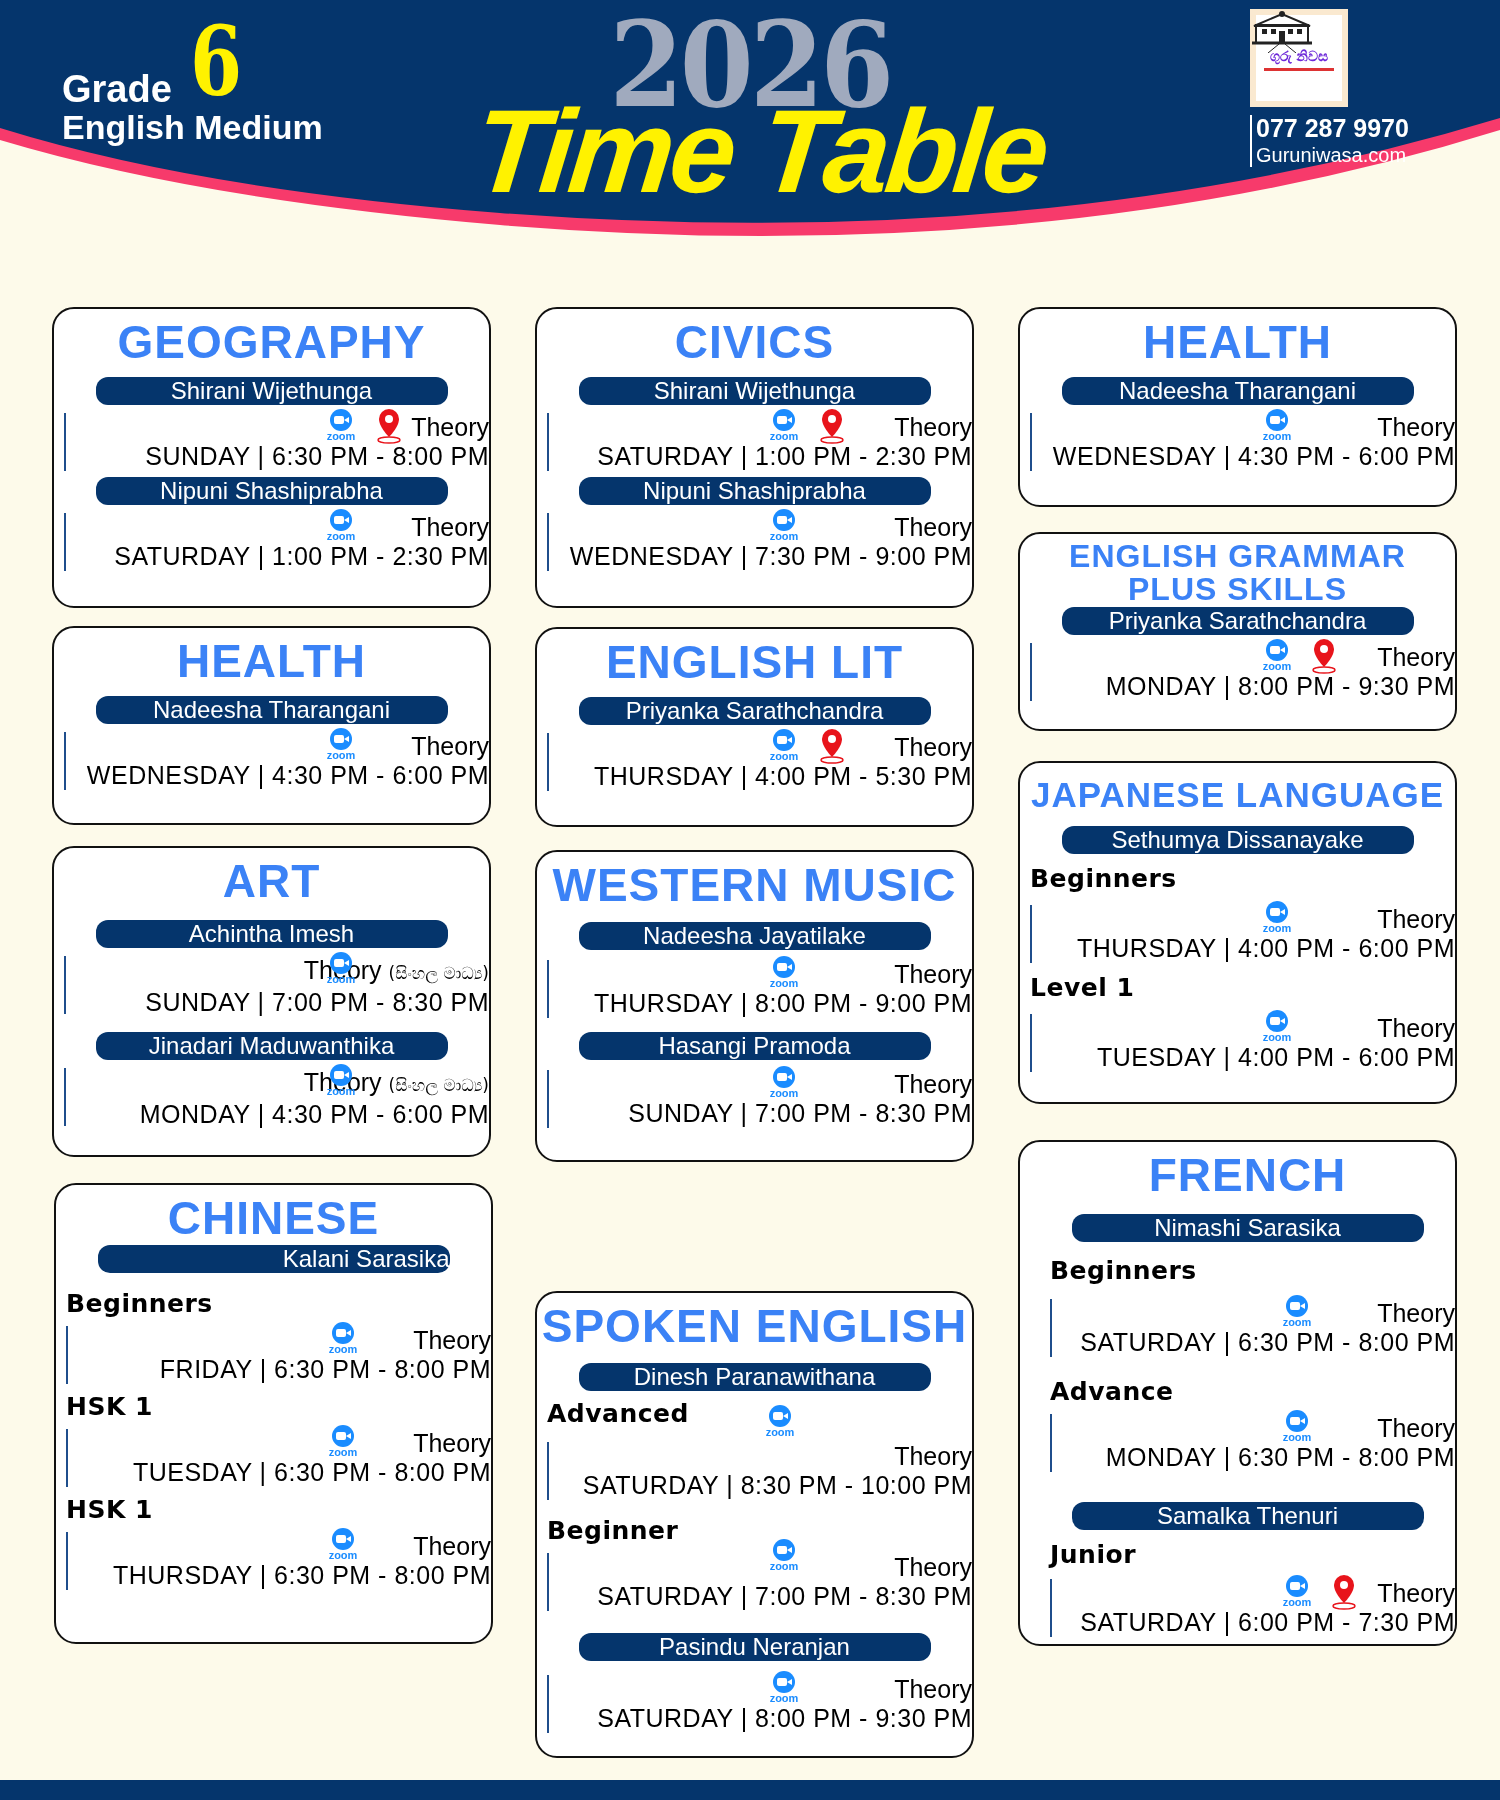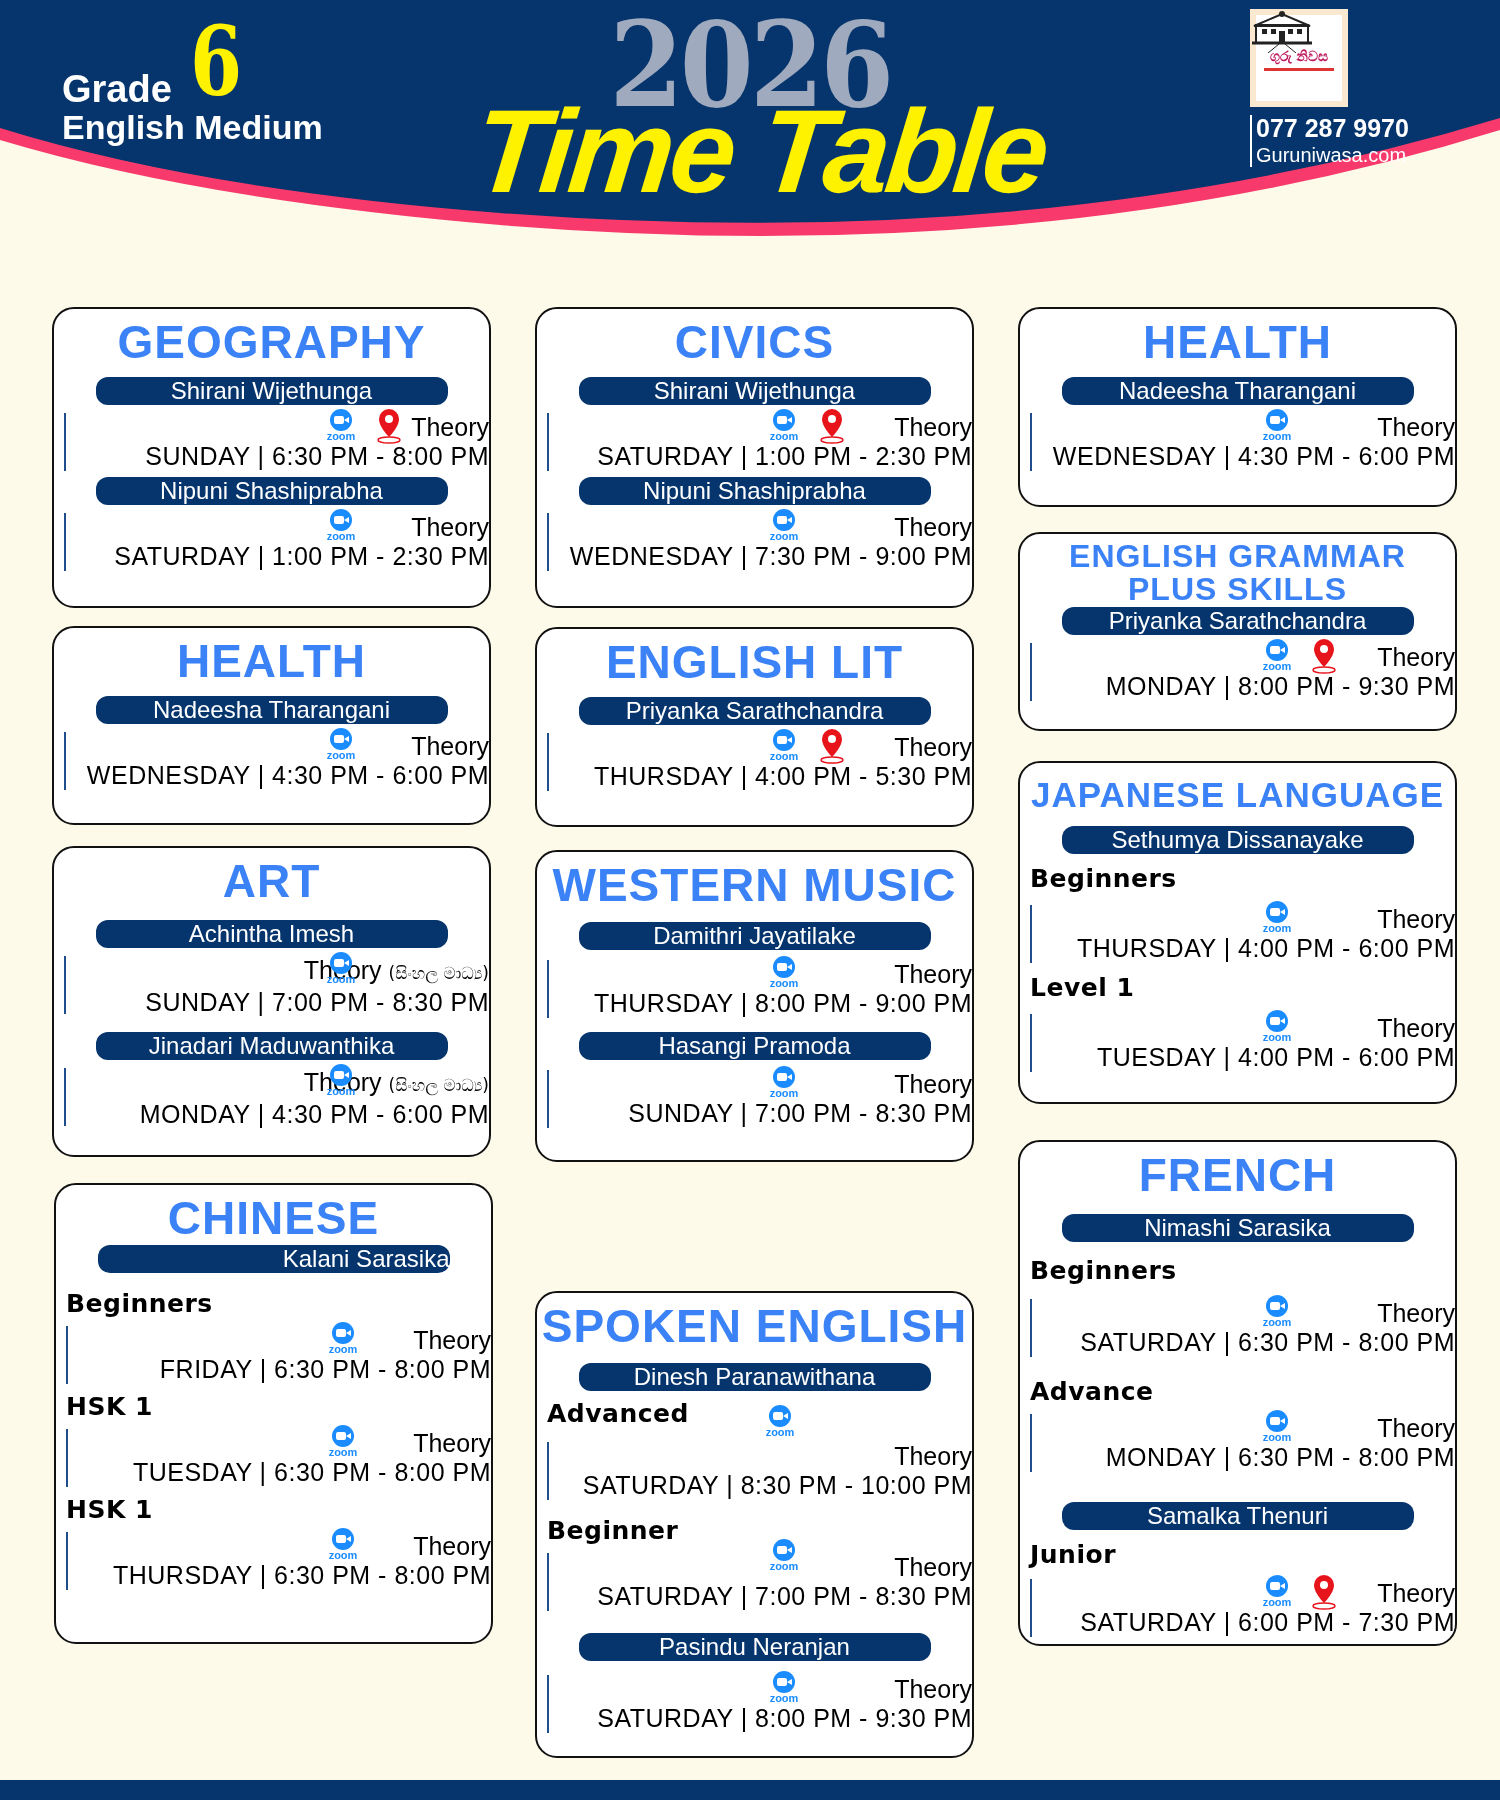--- a/index.html
+++ b/index.html
@@ -16,7 +16,7 @@
   .title { position: absolute; left: 420px; top: 90px; width: 680px; text-align: center; font-weight: bold; font-style: italic; font-size: 118px; color: #fff200; line-height: 1.05; letter-spacing: -4px; transform: skewX(-6deg); }
   .logo { position: absolute; left: 1250px; top: 9px; width: 98px; height: 98px; background: #fae9d0; padding: 6px; }
   .logo-inner { width: 100%; height: 100%; background: #fff; display: flex; flex-direction: column; align-items: center; justify-content: center; }
-  .logo-name { font-family: "DejaVu Sans", sans-serif; font-size: 14px; font-weight: bold; color: #be185d; margin-top: 2px; }
+  .logo-name { font-family: "DejaVu Sans", sans-serif; font-size: 14px; font-weight: bold; color: #6d28d9; margin-top: 2px; }
   .logo-tag { width: 70px; height: 3px; background: #d33; margin-top: 3px; }
   .contact { position: absolute; left: 1250px; top: 115px; border-left: 2px solid #fff; padding-left: 4px; color: #fff; }
   .phone { font-size: 25px; font-weight: bold; line-height: 1.1; }

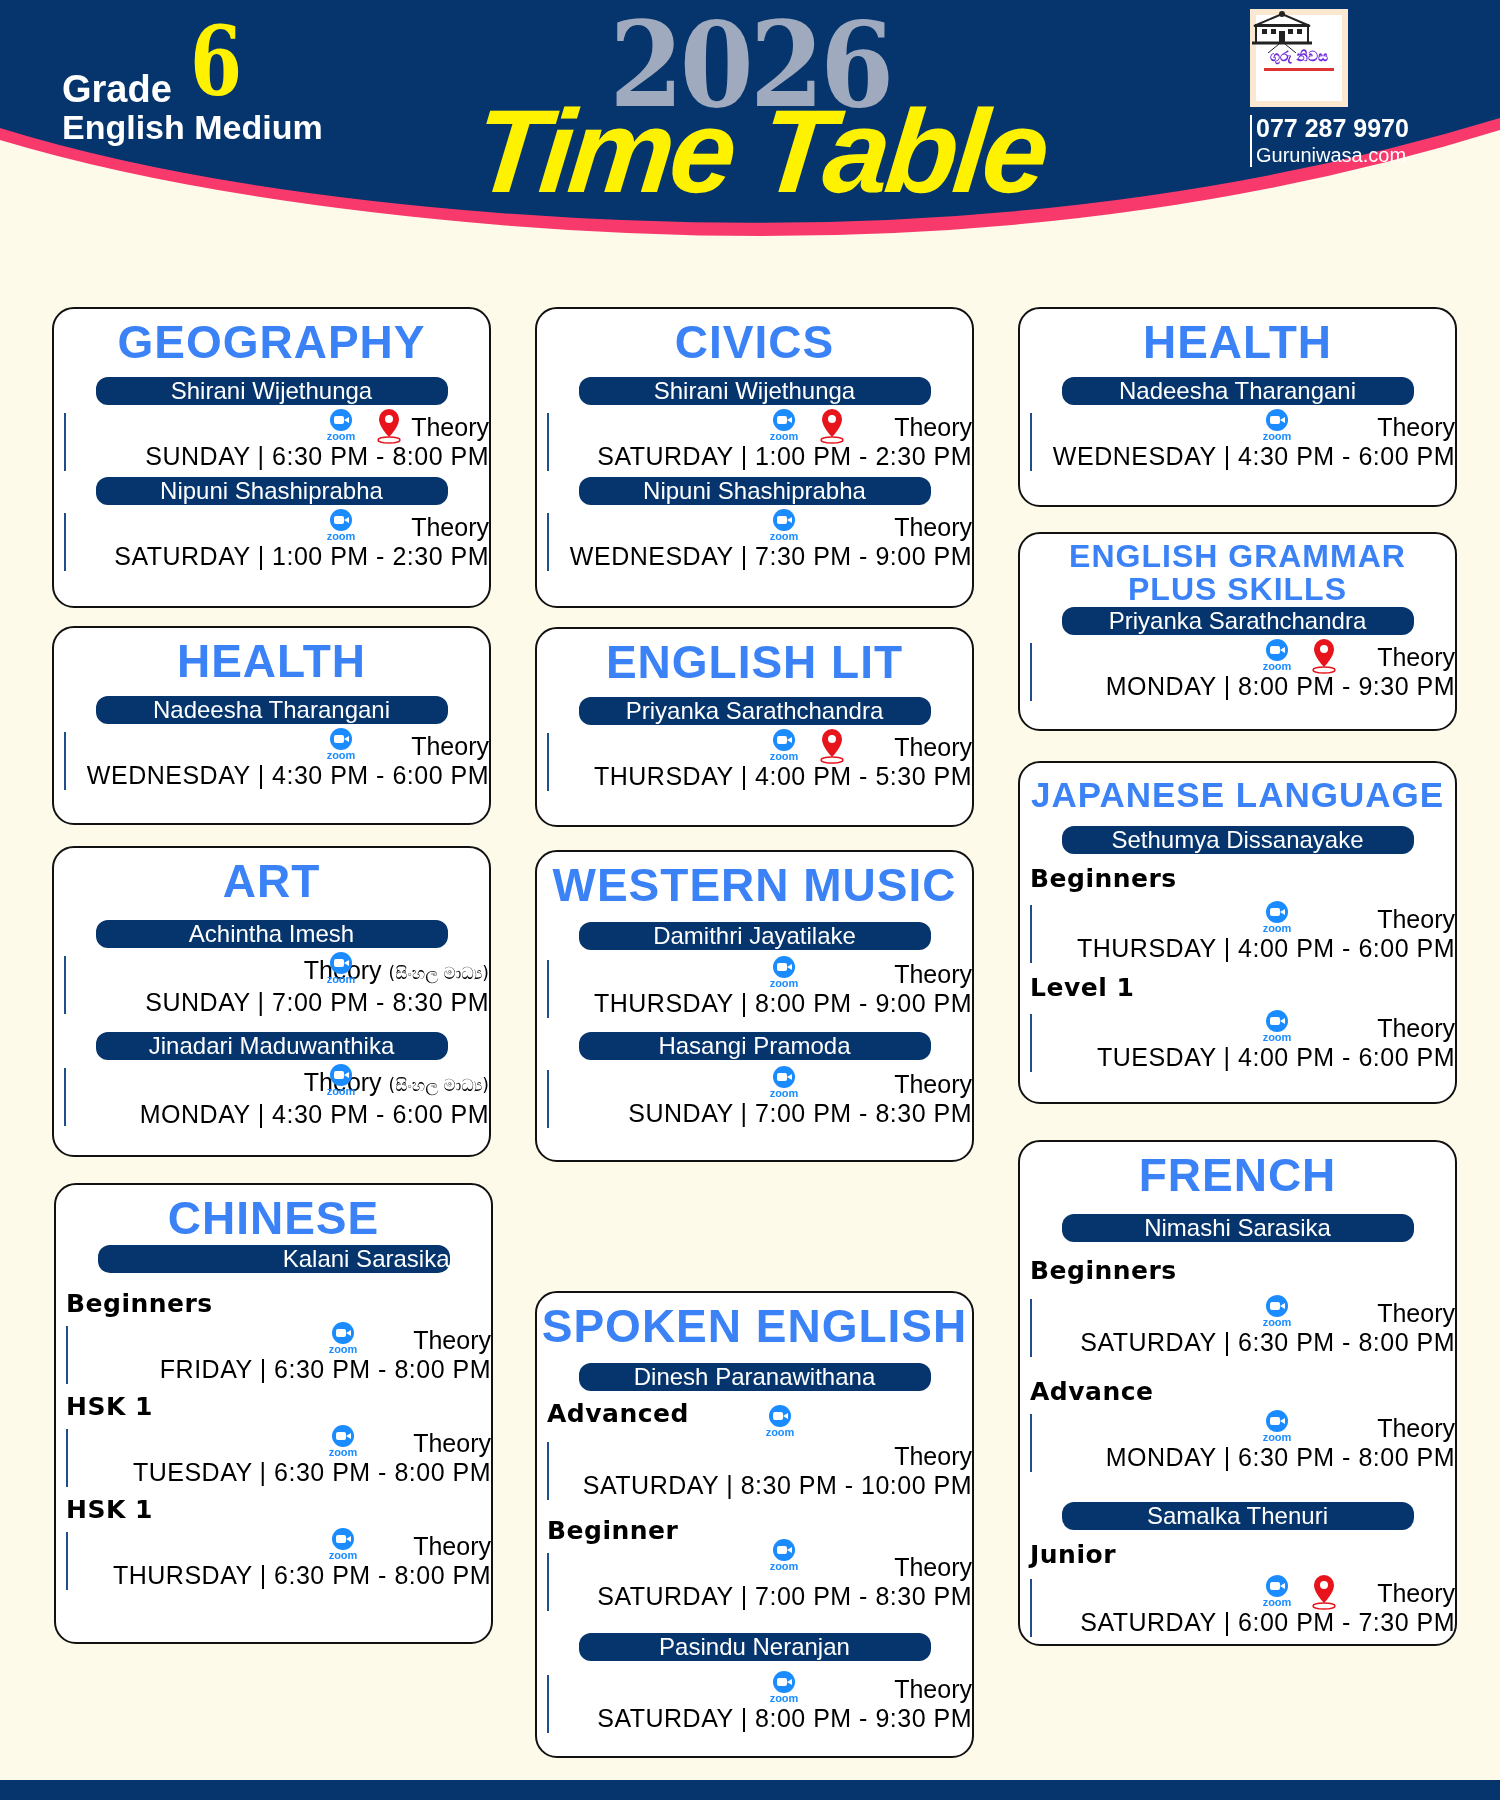--- a/index.html
+++ b/index.html
@@ -220,7 +220,7 @@
 
 <div class="card" style="left:535px; top:850px; height:312px;">
   <div class="card-title">WESTERN MUSIC</div>
-  <div class="teacher" style="margin-top:14px;">Damithri Jayatilake</div>
+  <div class="teacher" style="margin-top:14px;">Nadeesha Jayatilake</div>
   <div class="session" style="margin-top:10px;">
     <div class="s-type">Theory</div>
     <div class="s-time">THURSDAY | 8:00 PM - 9:00 PM</div>

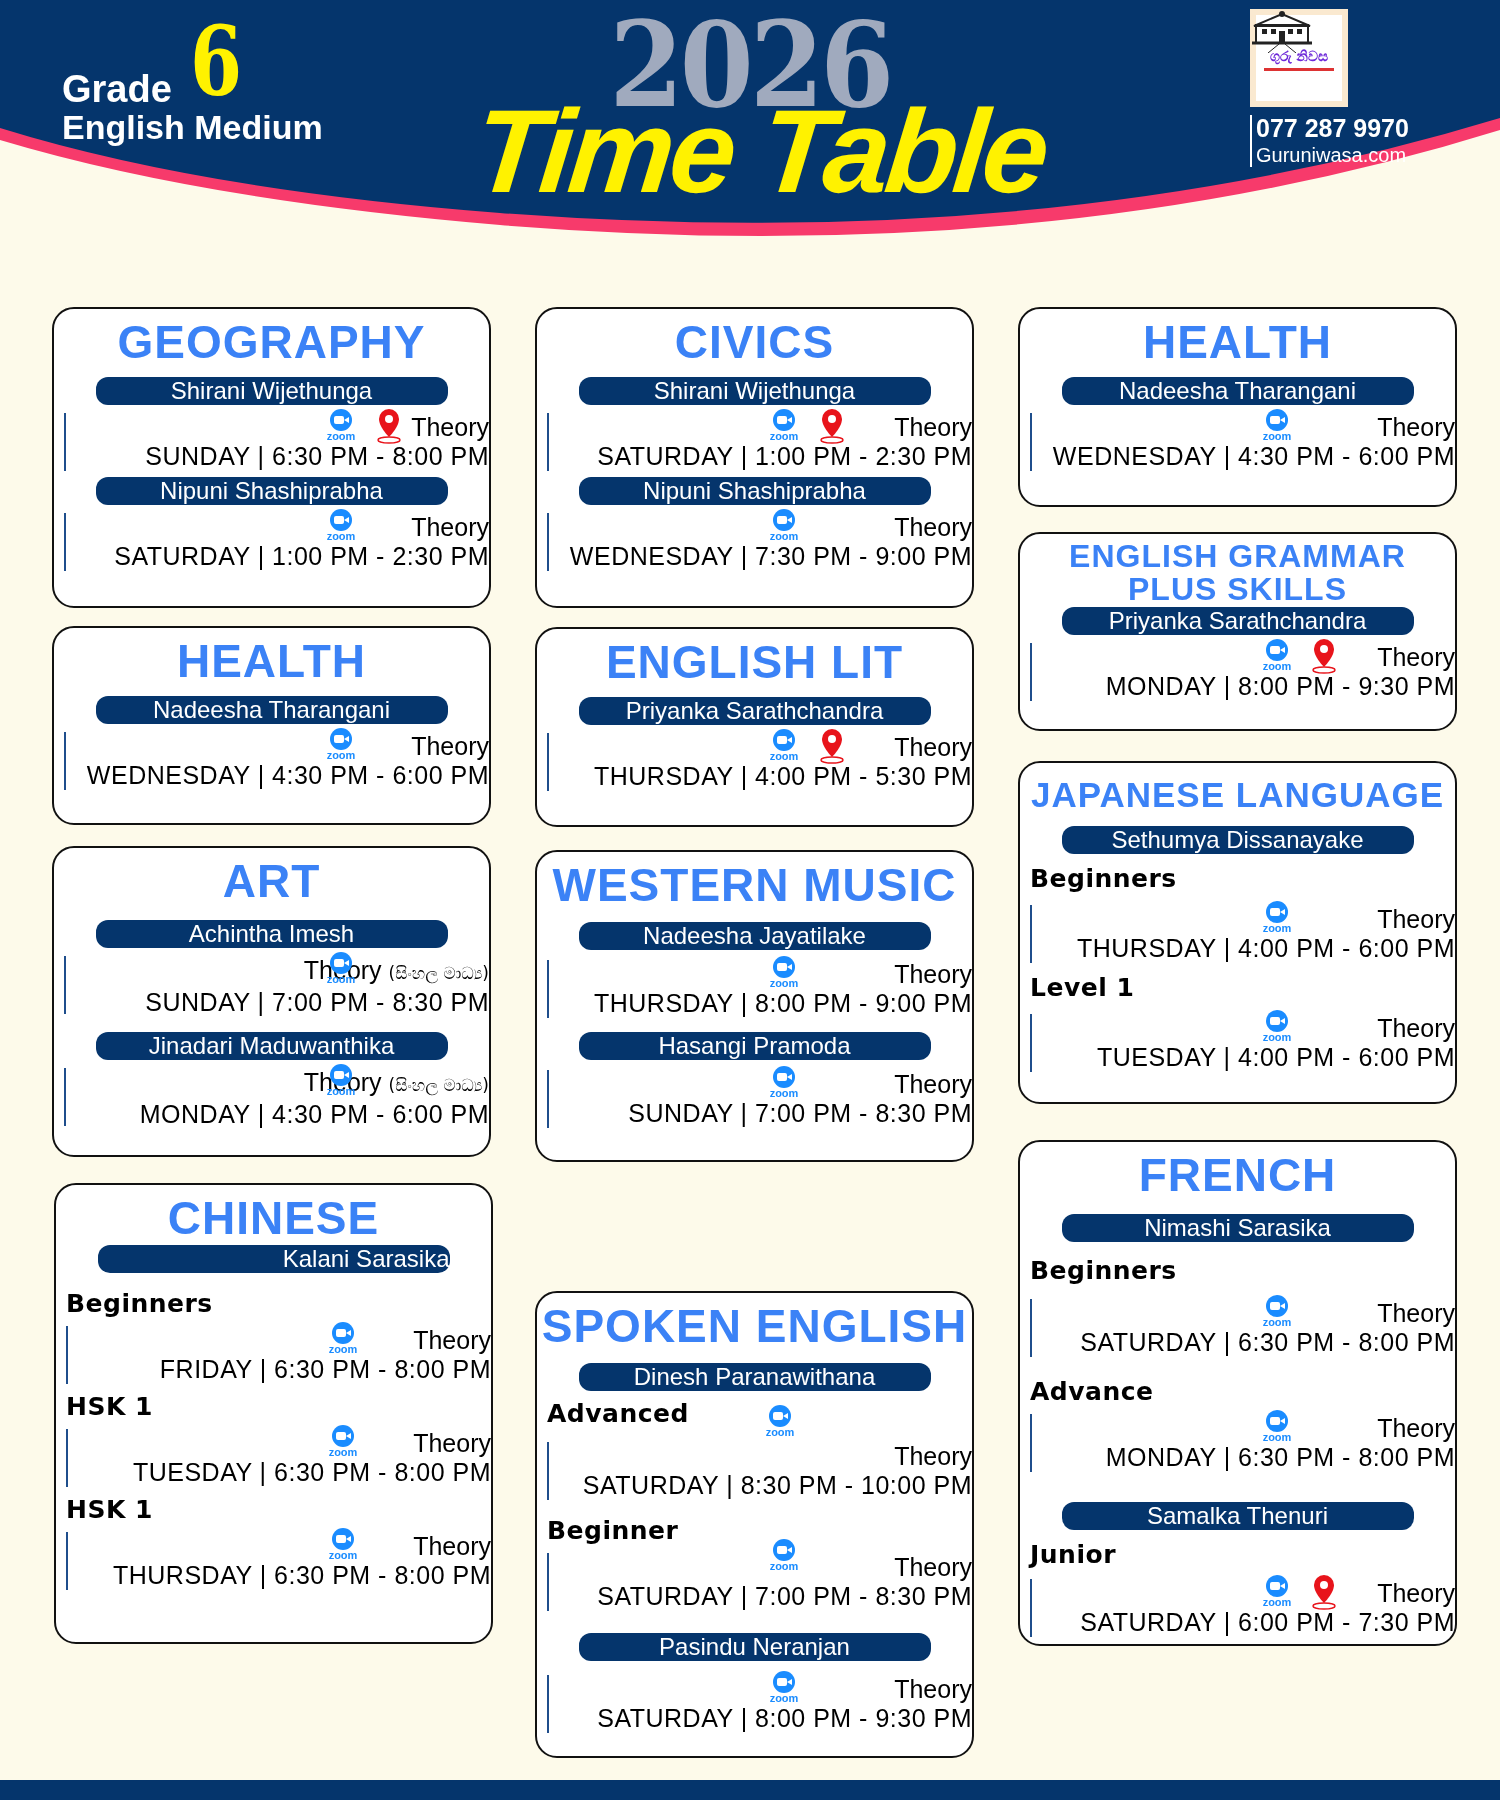--- a/index.html
+++ b/index.html
@@ -331,7 +331,7 @@
   </div>
 </div>
 
-<div class="card" style="left:1018px; top:1140px; height:506px;">
+<div class="card" style="left:1018px; top:1140px; height:506px;padding-left:20px;">
   <div class="card-title">FRENCH</div>
   <div class="teacher" style="margin-top:16px;">Nimashi Sarasika</div>
   <div class="level" style="margin-top:14px;">Beginners</div>

